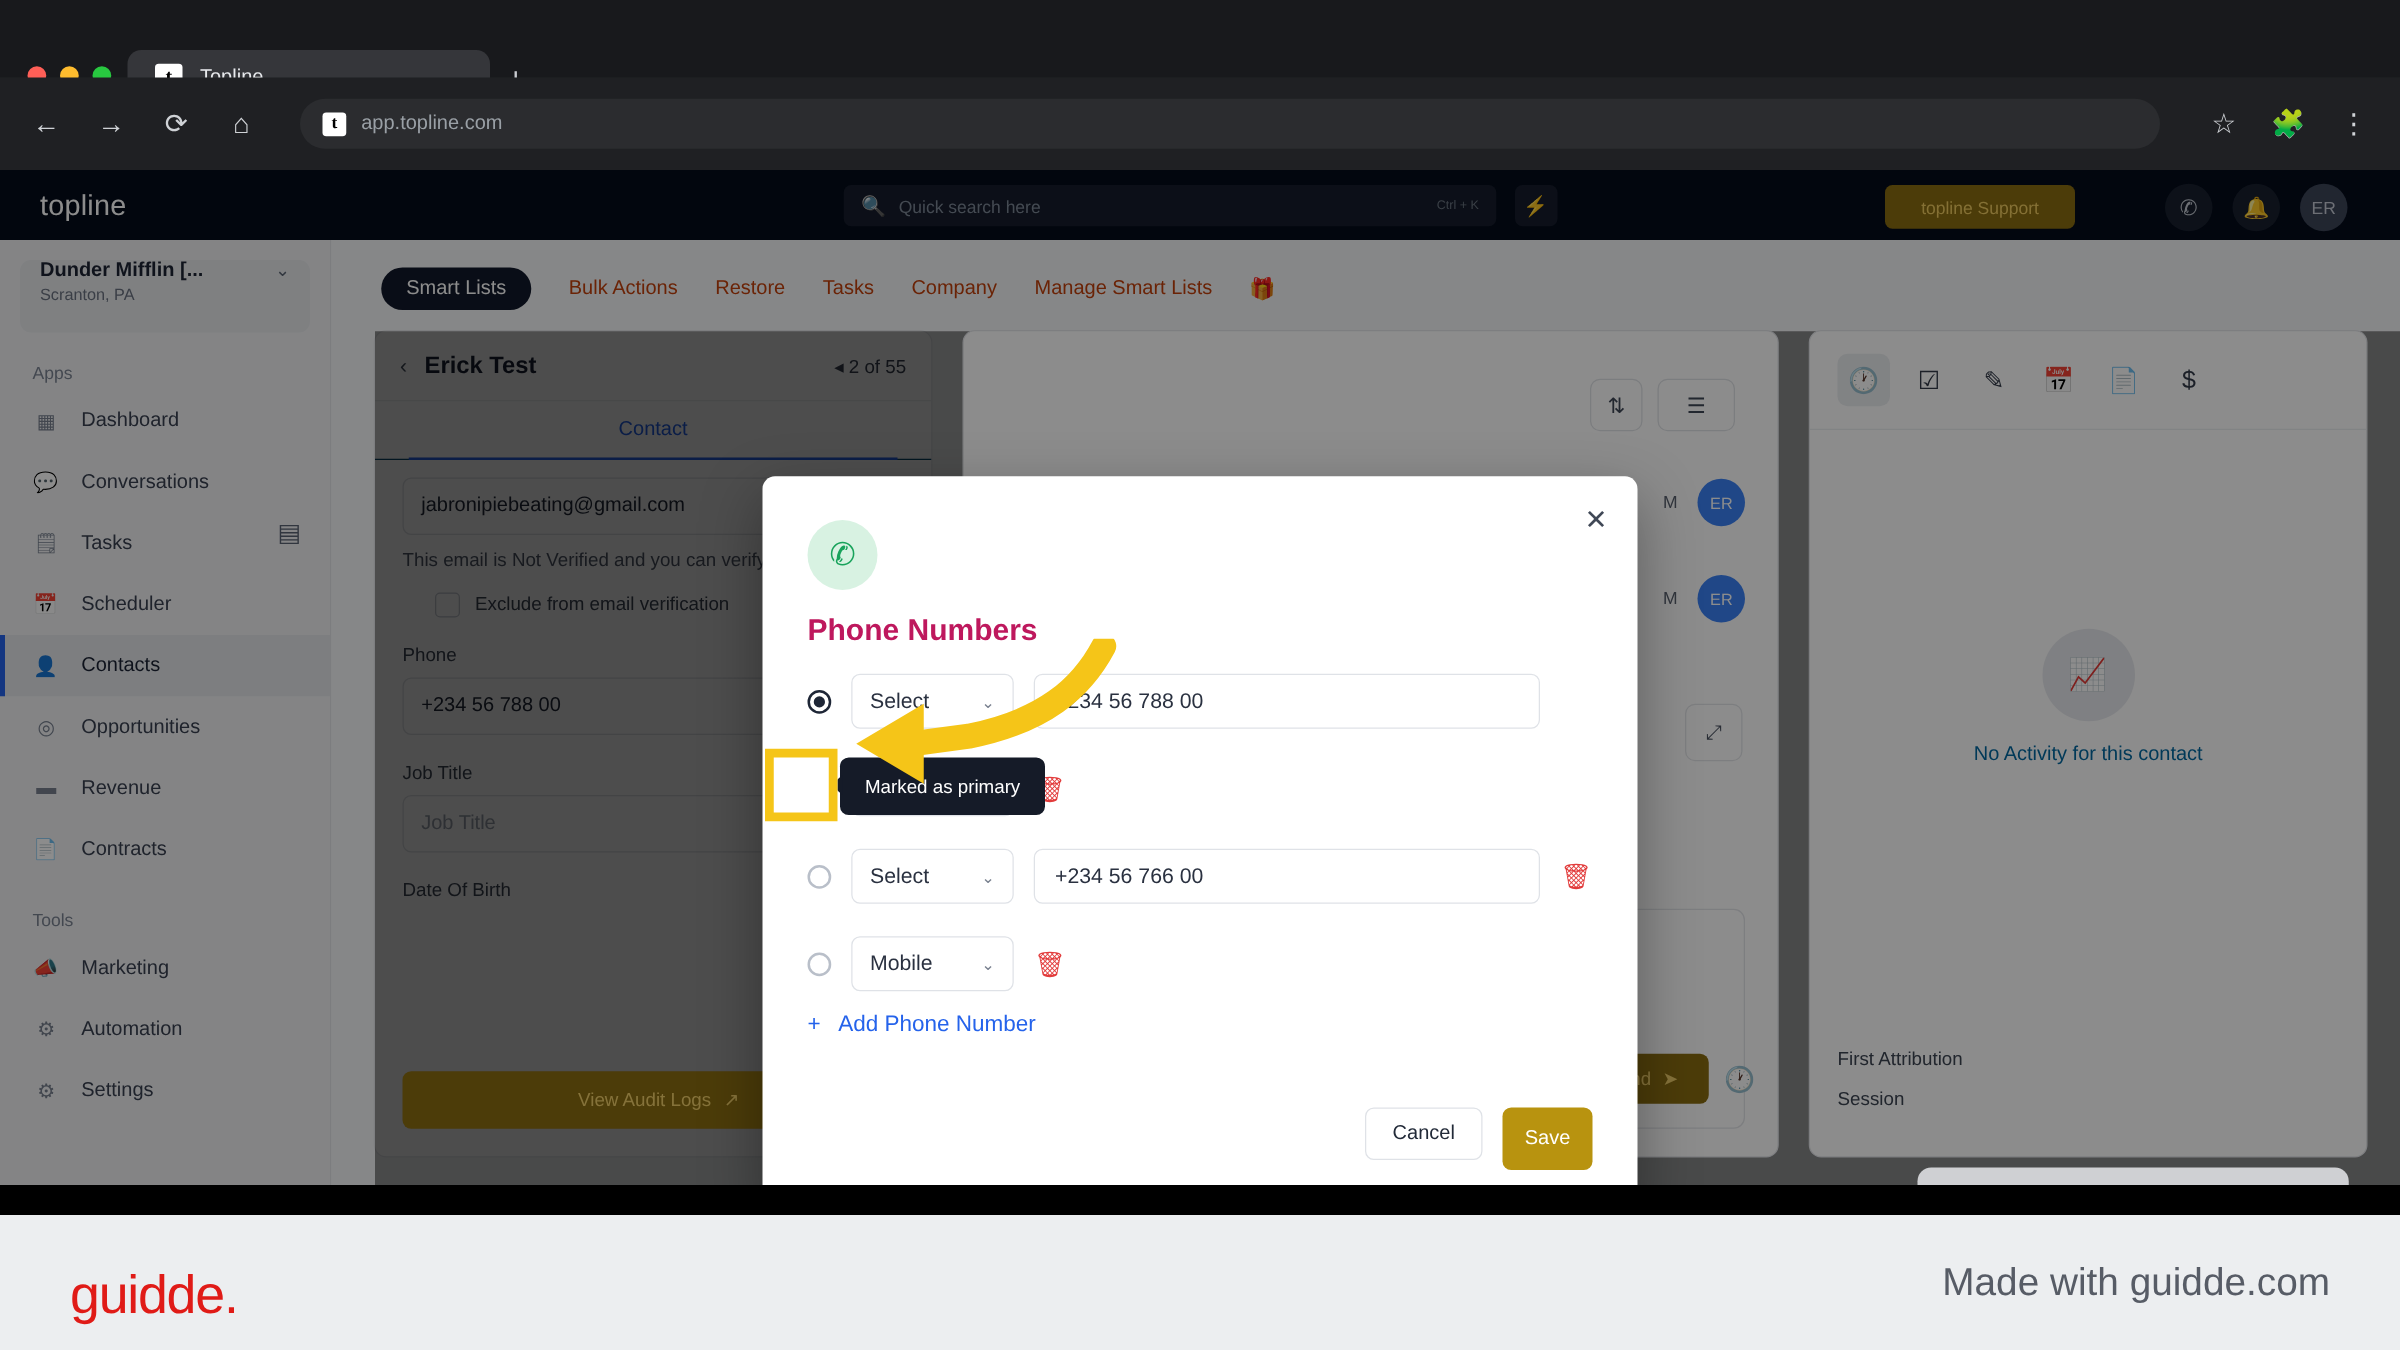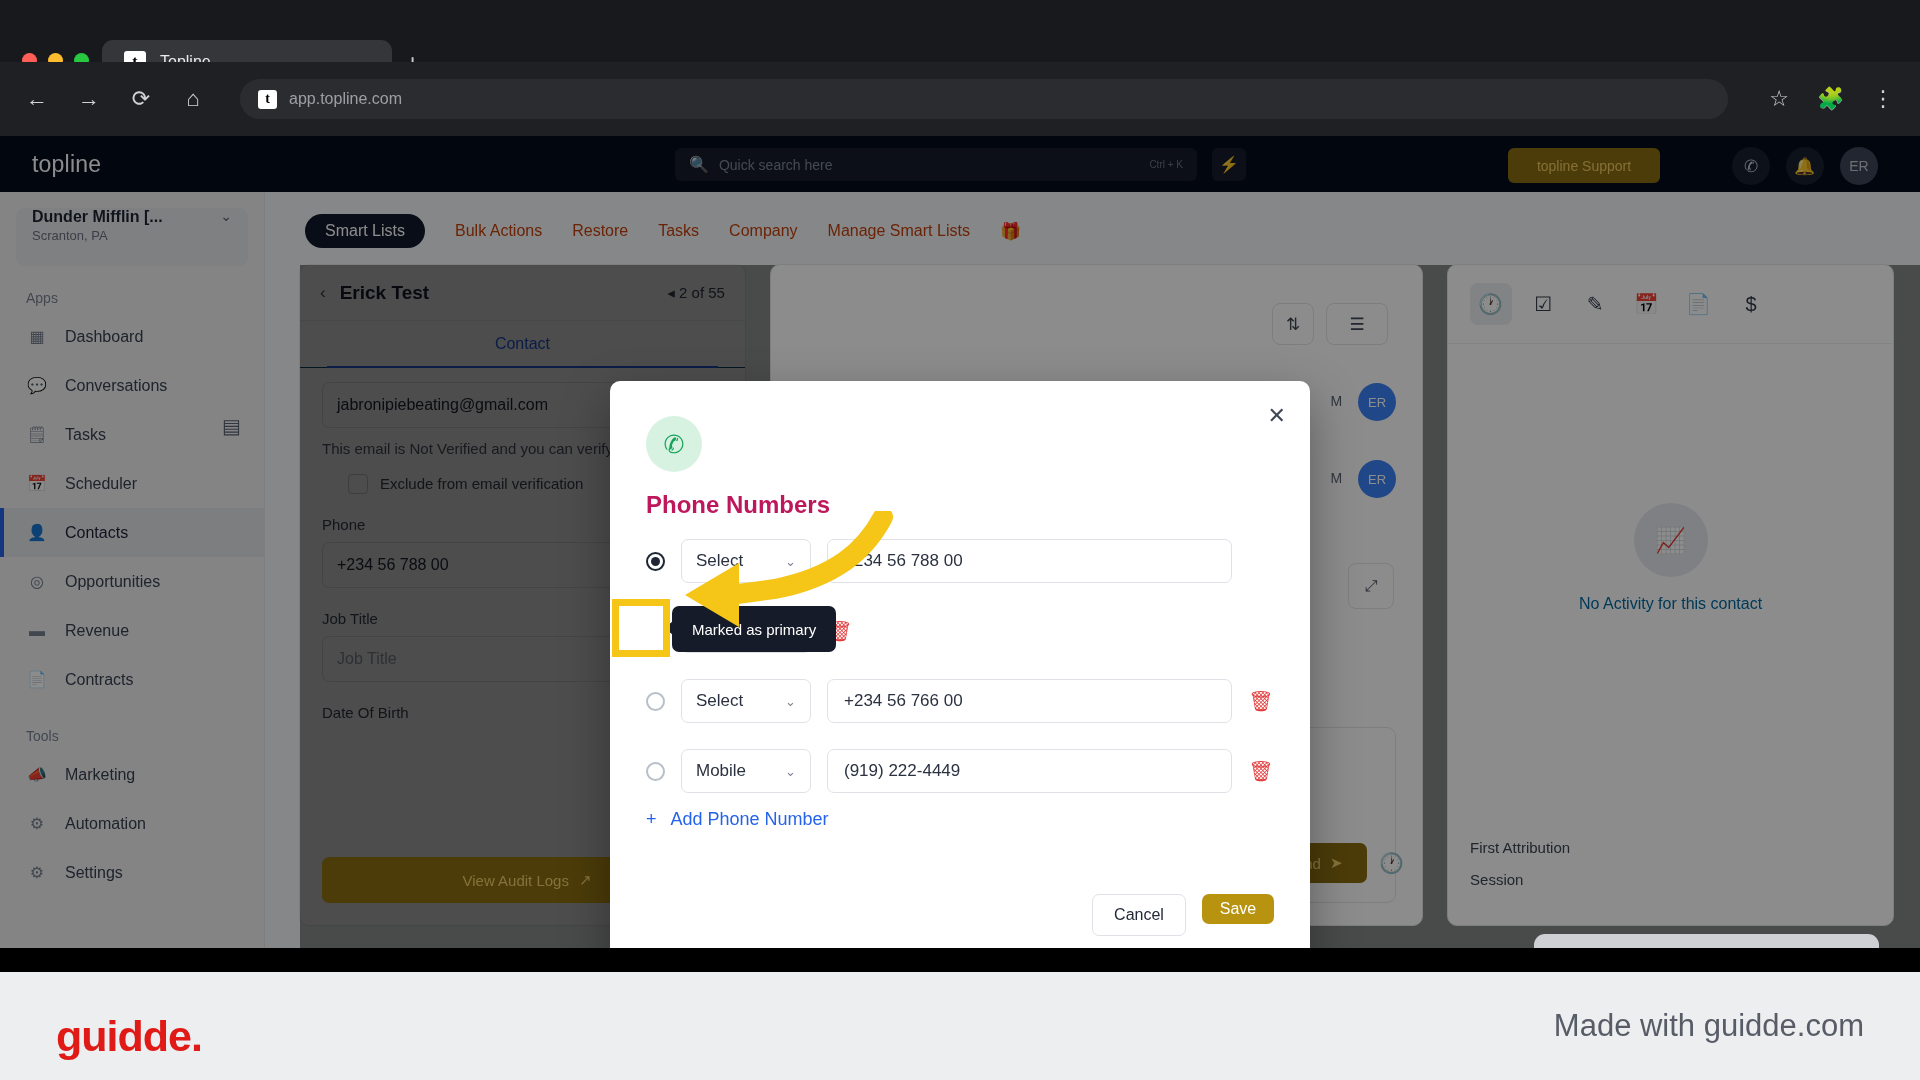--- a/index.html
+++ b/index.html
@@ -435,7 +435,6 @@
             <span>Mobile</span>
             <span class="cv">⌄</span>
           </span>
-          <span class="num-box">(919) 222-4449</span>
           <span class="trash">🗑</span>
         </div>
 

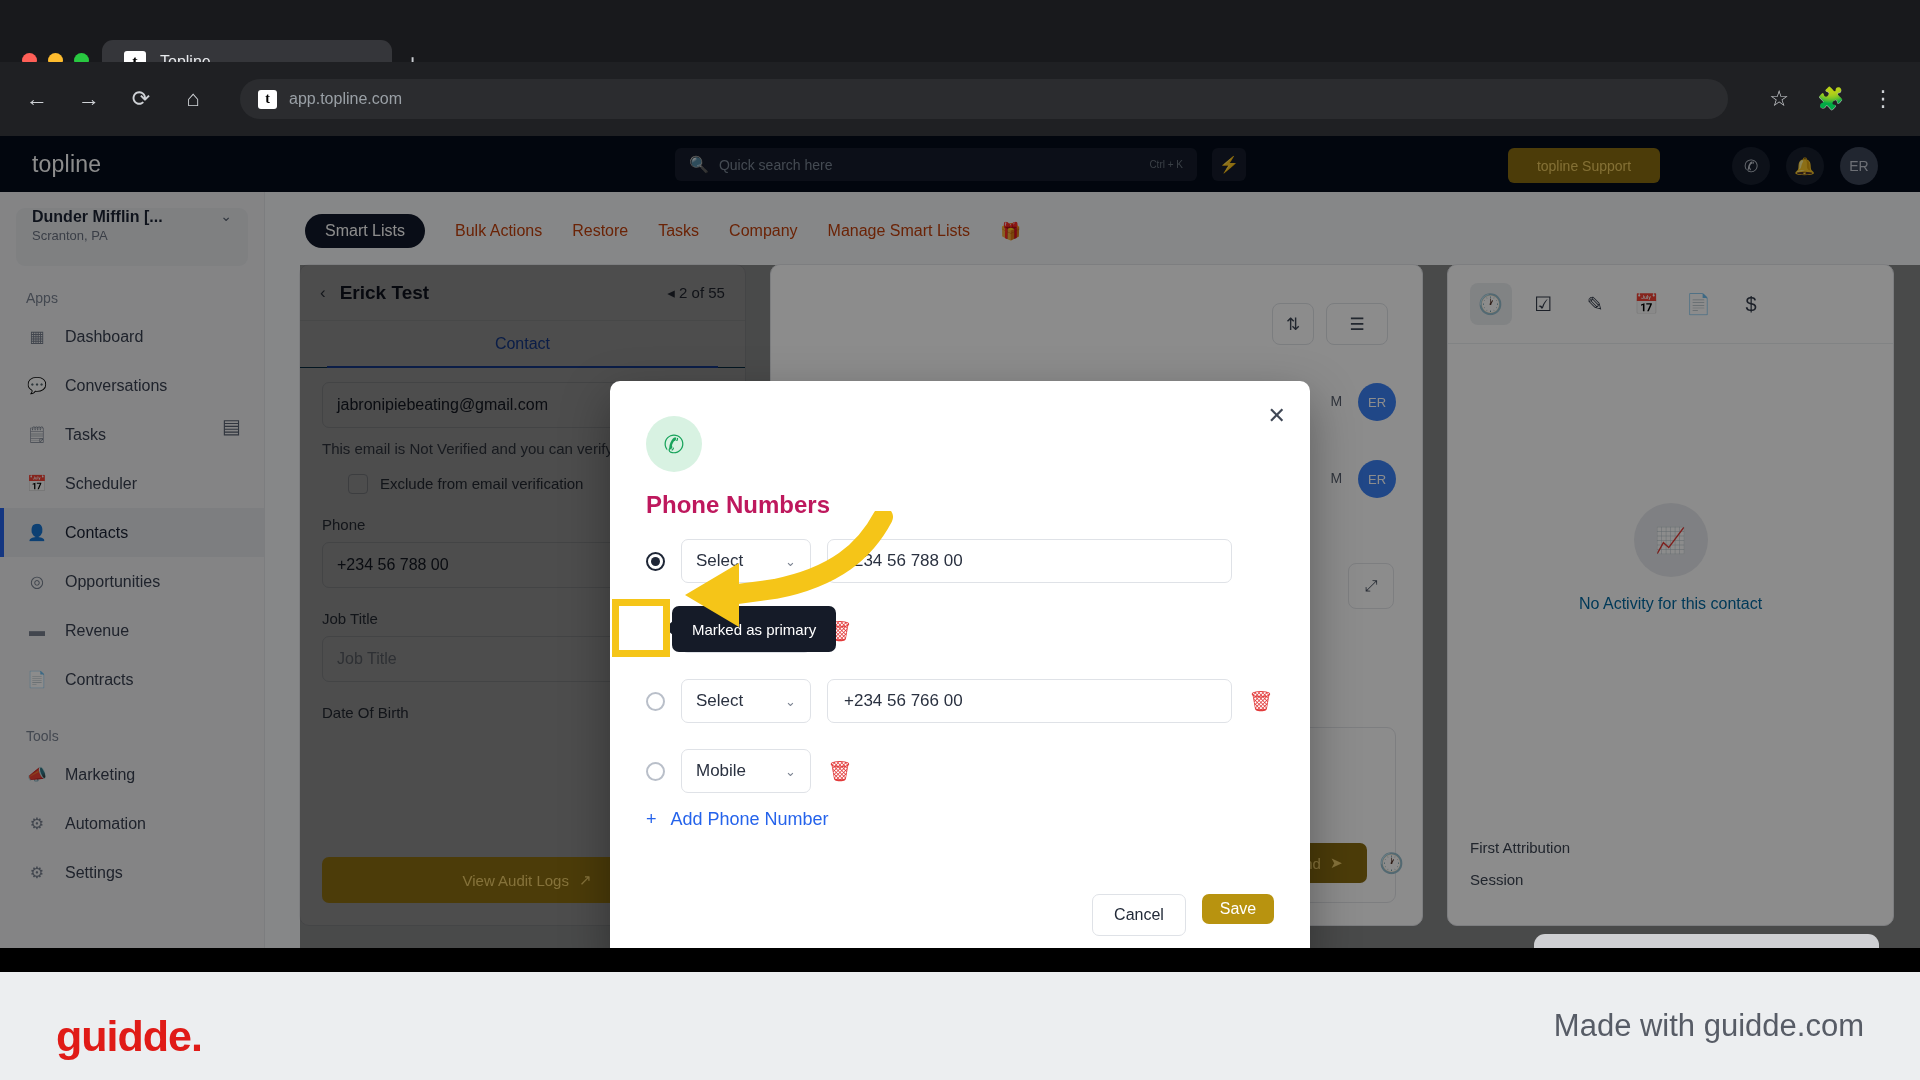--- a/index.html
+++ b/index.html
@@ -159,7 +159,7 @@
   .m-foot { position:absolute; right:36px; bottom:30px; display:flex; gap:16px; }
   .btn-cancel { width:94px; height:42px; border:1px solid #dfe2e7; border-radius:7px; color:#222a38;
                 display:flex; align-items:center; justify-content:center; font-size:16px;}
-  .btn-save { width:72px; height:30px; background:#b8930f; border-radius:7px; color:#fff;
+  .btn-save { width:72px; height:50px; background:#b8930f; border-radius:7px; color:#fff;
               display:flex; align-items:center; justify-content:center; font-size:16px;}
 
   

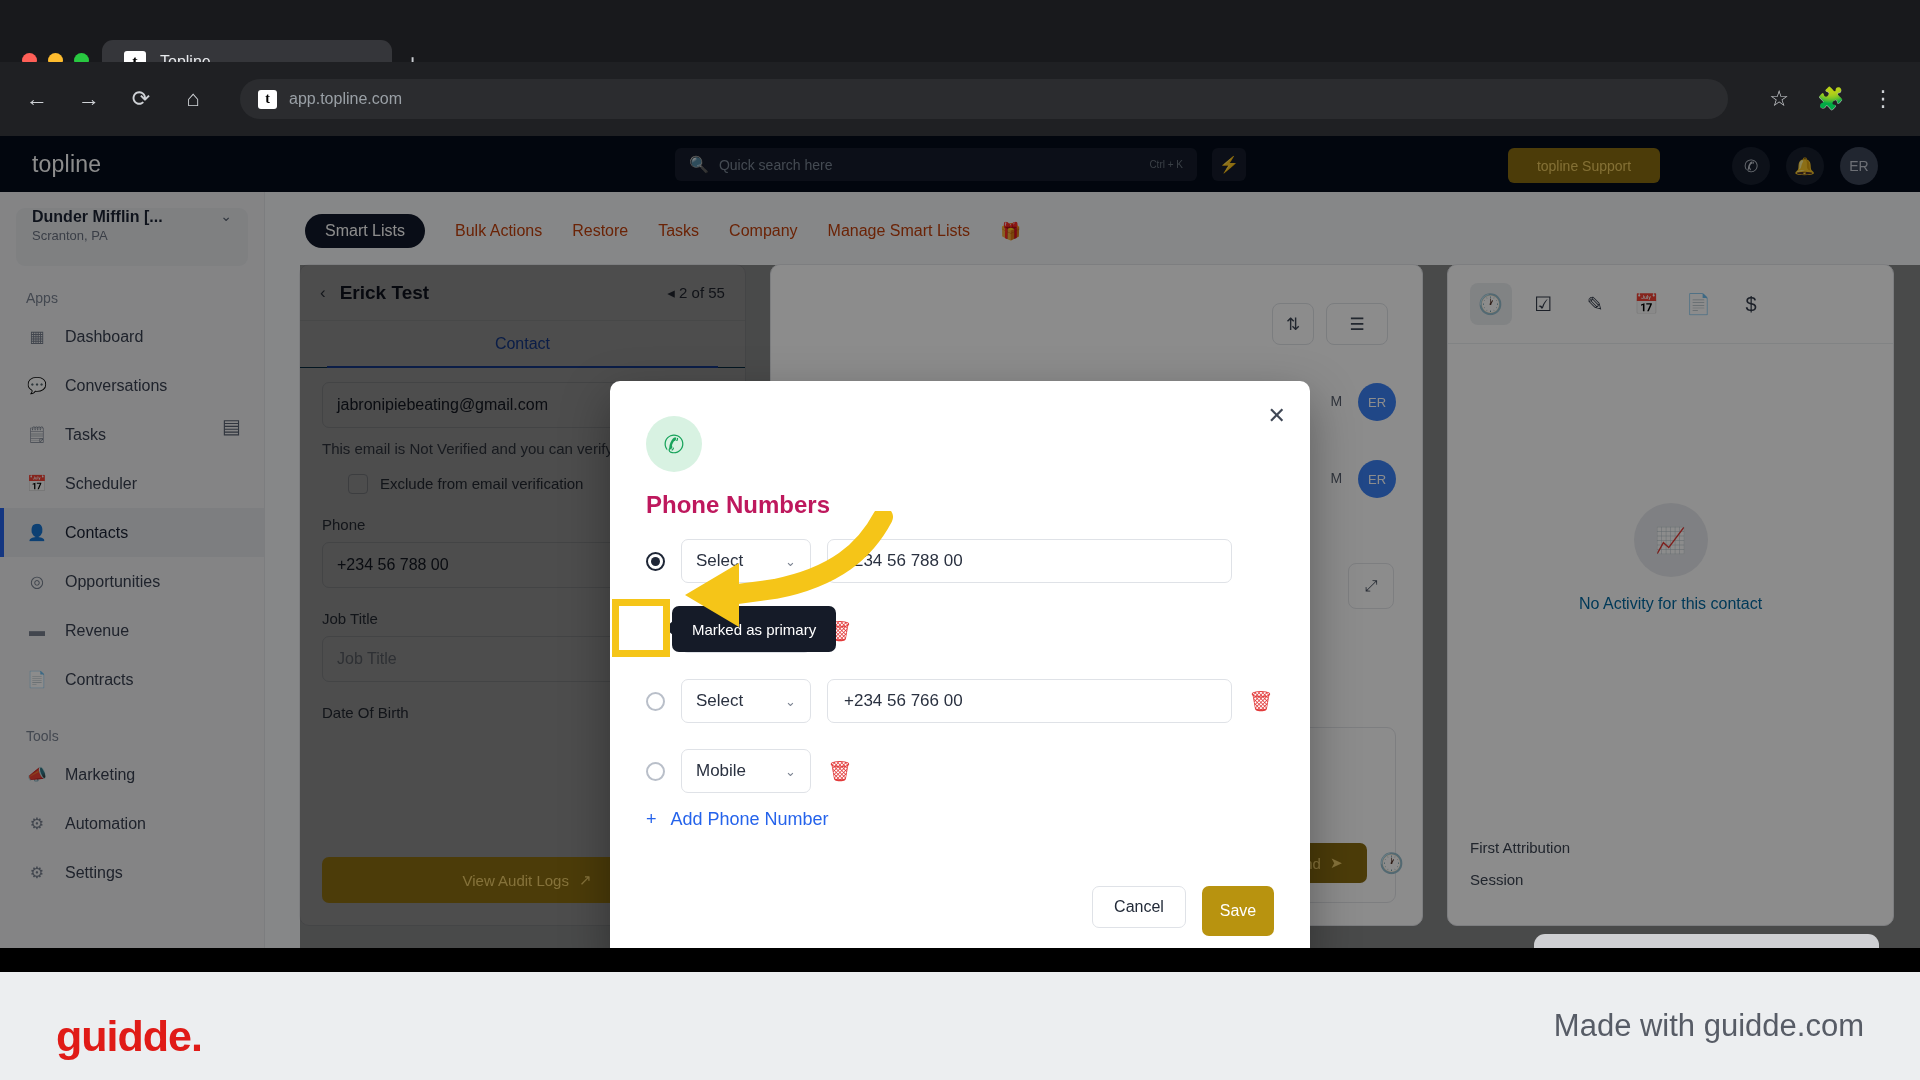--- a/index.html
+++ b/index.html
@@ -178,7 +178,7 @@
   
   .gfooter { position:absolute; left:0; top:972px; width:1920px; height:108px; background:#eceef0;
              display:flex; align-items:center; justify-content:space-between; padding:0 56px;}
-  .glogo { color:#e01b17; font-size:43px; font-weight:bold; letter-spacing:-1px;margin-top:21px;}
+  .glogo { color:#e01b17; font-size:43px; font-weight:normal; letter-spacing:-1px;margin-top:21px;}
   .gmade { color:#575c66; font-size:31px;}
 </style>
 </head>

